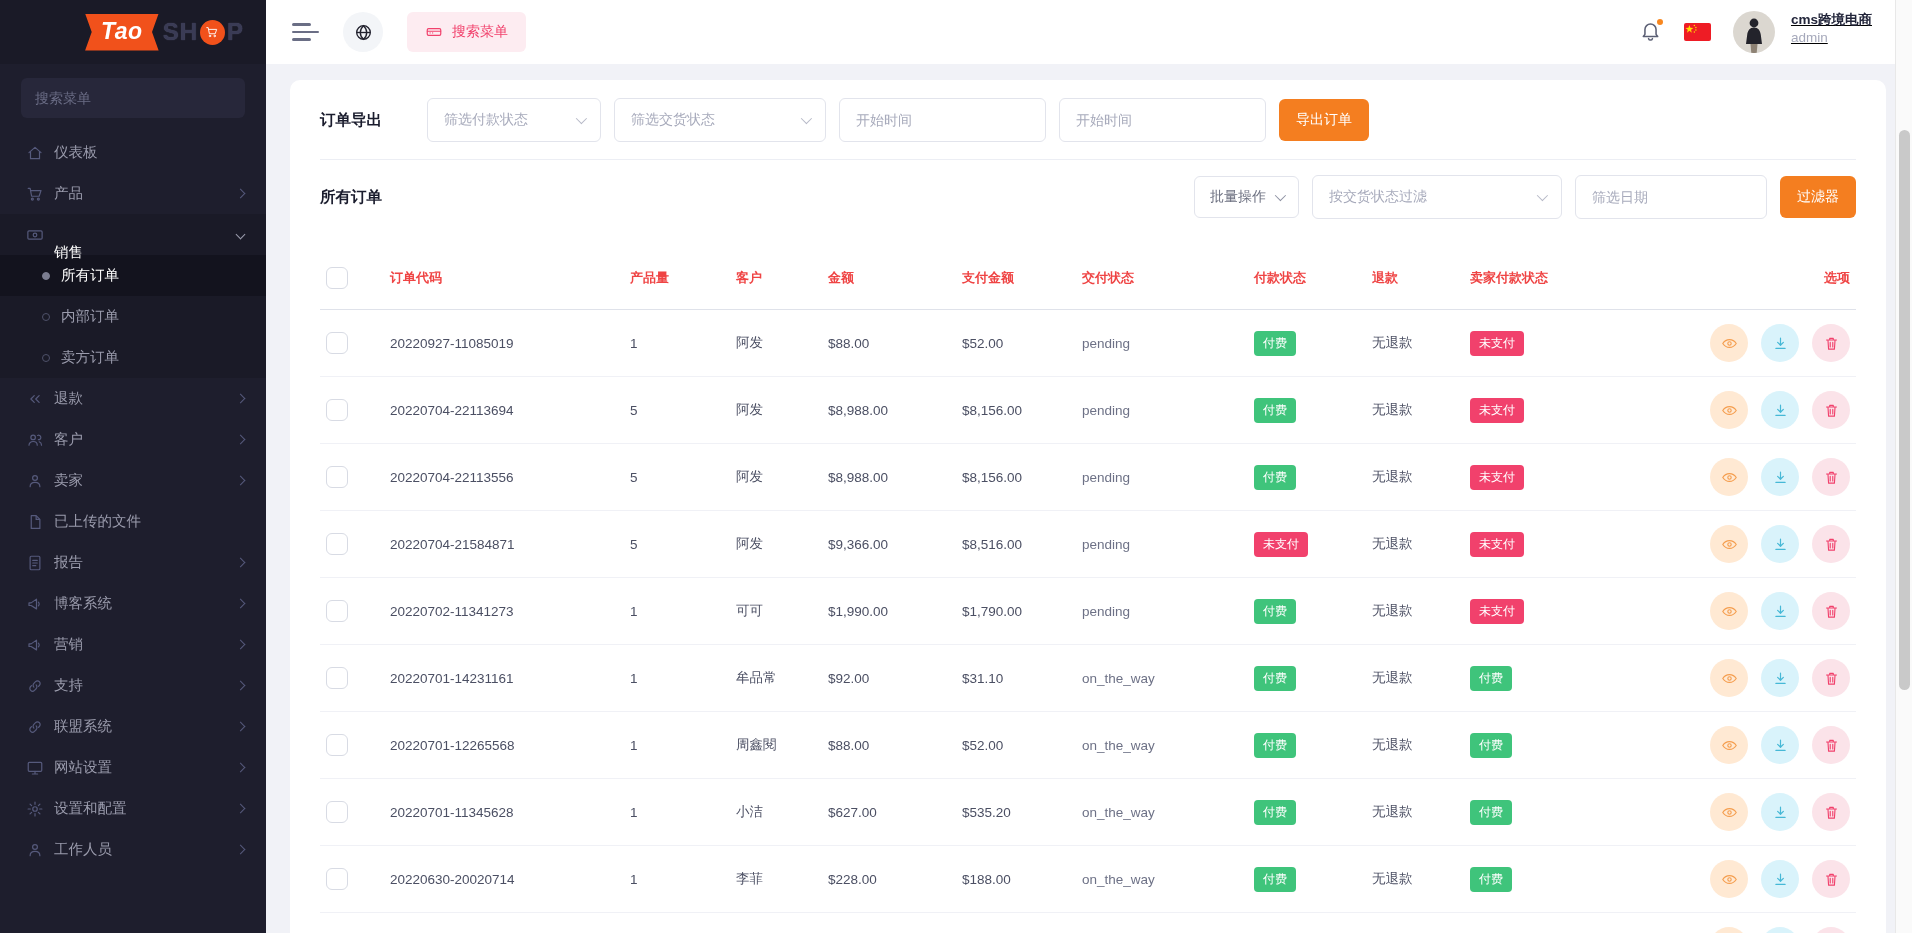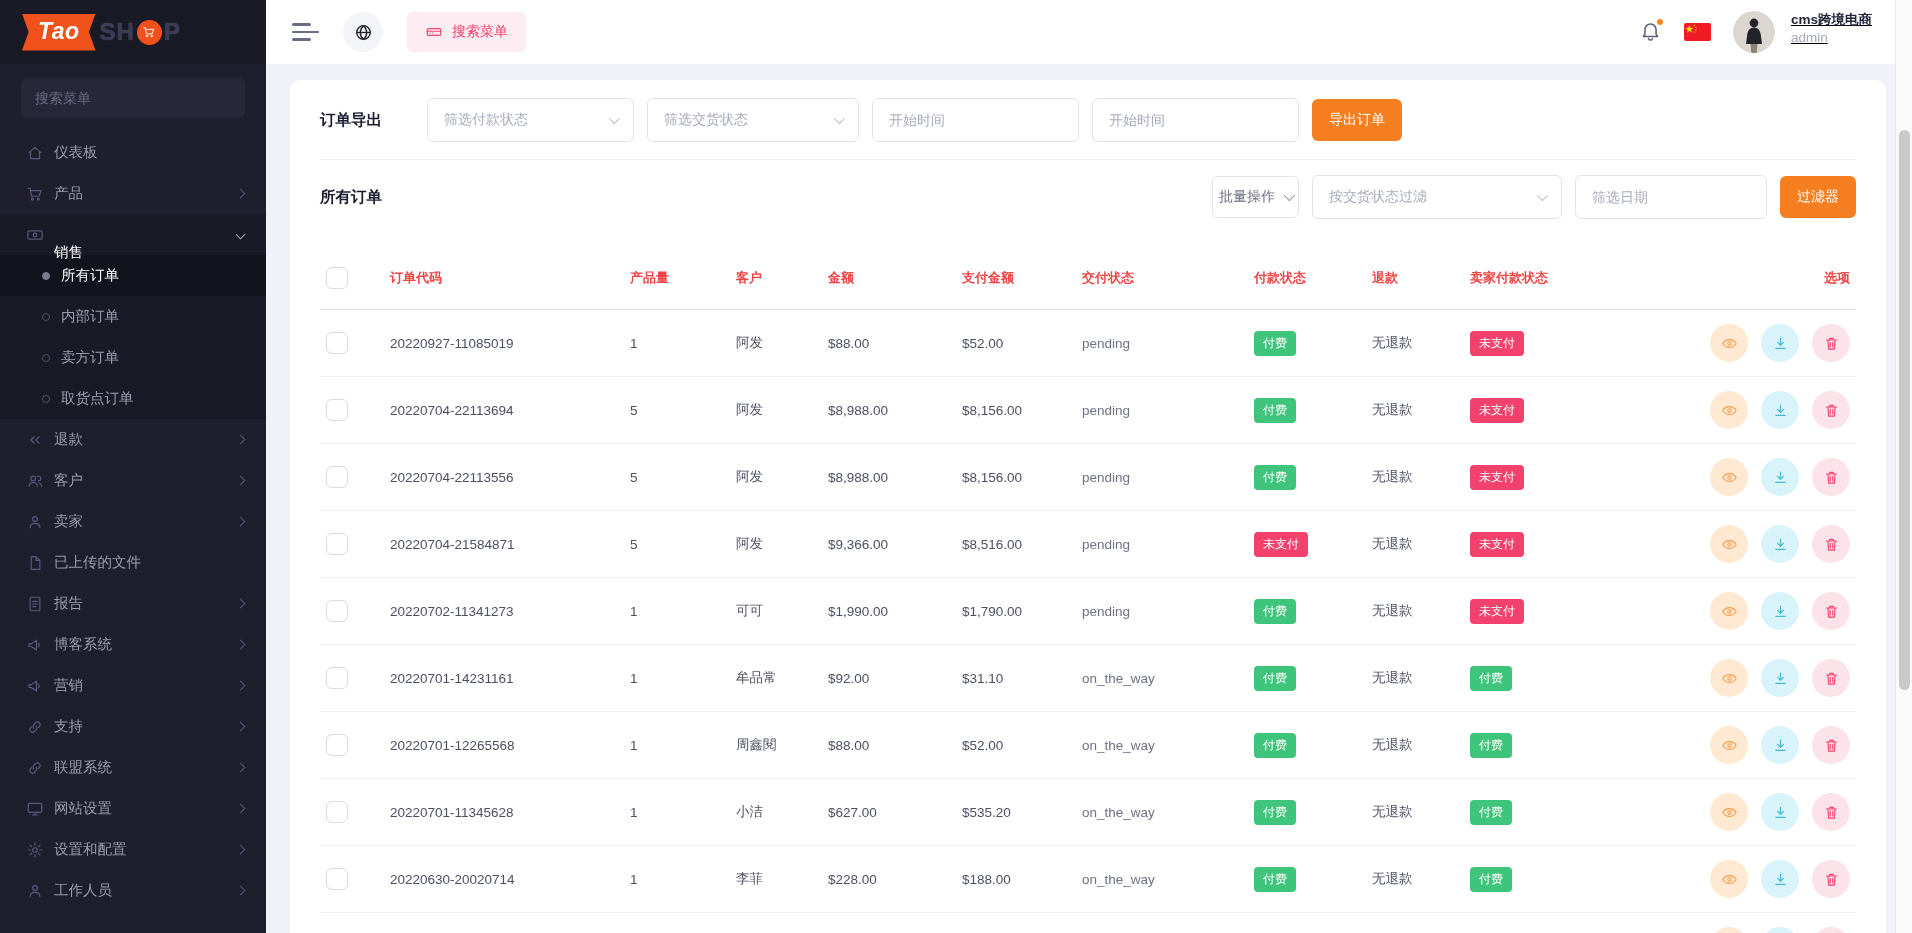--- a/index.html
+++ b/index.html
@@ -8,7 +8,7 @@
 
   
   .sidebar { width:266px; min-width:266px; height:100%; background:#1e1e2d; display:flex; flex-direction:column; overflow:hidden; }
-  .logo-bar { height:64px; min-height:64px; background:#1a1a27; display:flex; align-items:center; padding:0 22px; }
+  .logo-bar { height:64px; min-height:64px; background:#1a1a27; display:flex; align-items:center; padding:0 22px;justify-content:flex-end; }
   .tao-badge { background:#f1511b; color:#fff; font-weight:bold; font-style:italic; font-size:23px; line-height:1; padding:6px 16px 8px; clip-path:polygon(0 0,100% 0,91% 50%,100% 100%,0 100%,9% 50%); letter-spacing:.5px; }
   .shop-text { color:#3a3b55; font-weight:800; font-size:24px; letter-spacing:1px; display:flex; align-items:center; margin-left:4px; text-shadow:0 0 1px #565872; }
   .cart-o { width:25px; height:25px; border-radius:50%; background:#f1511b; display:inline-flex; align-items:center; justify-content:center; margin:0 2px; color:#fff; }

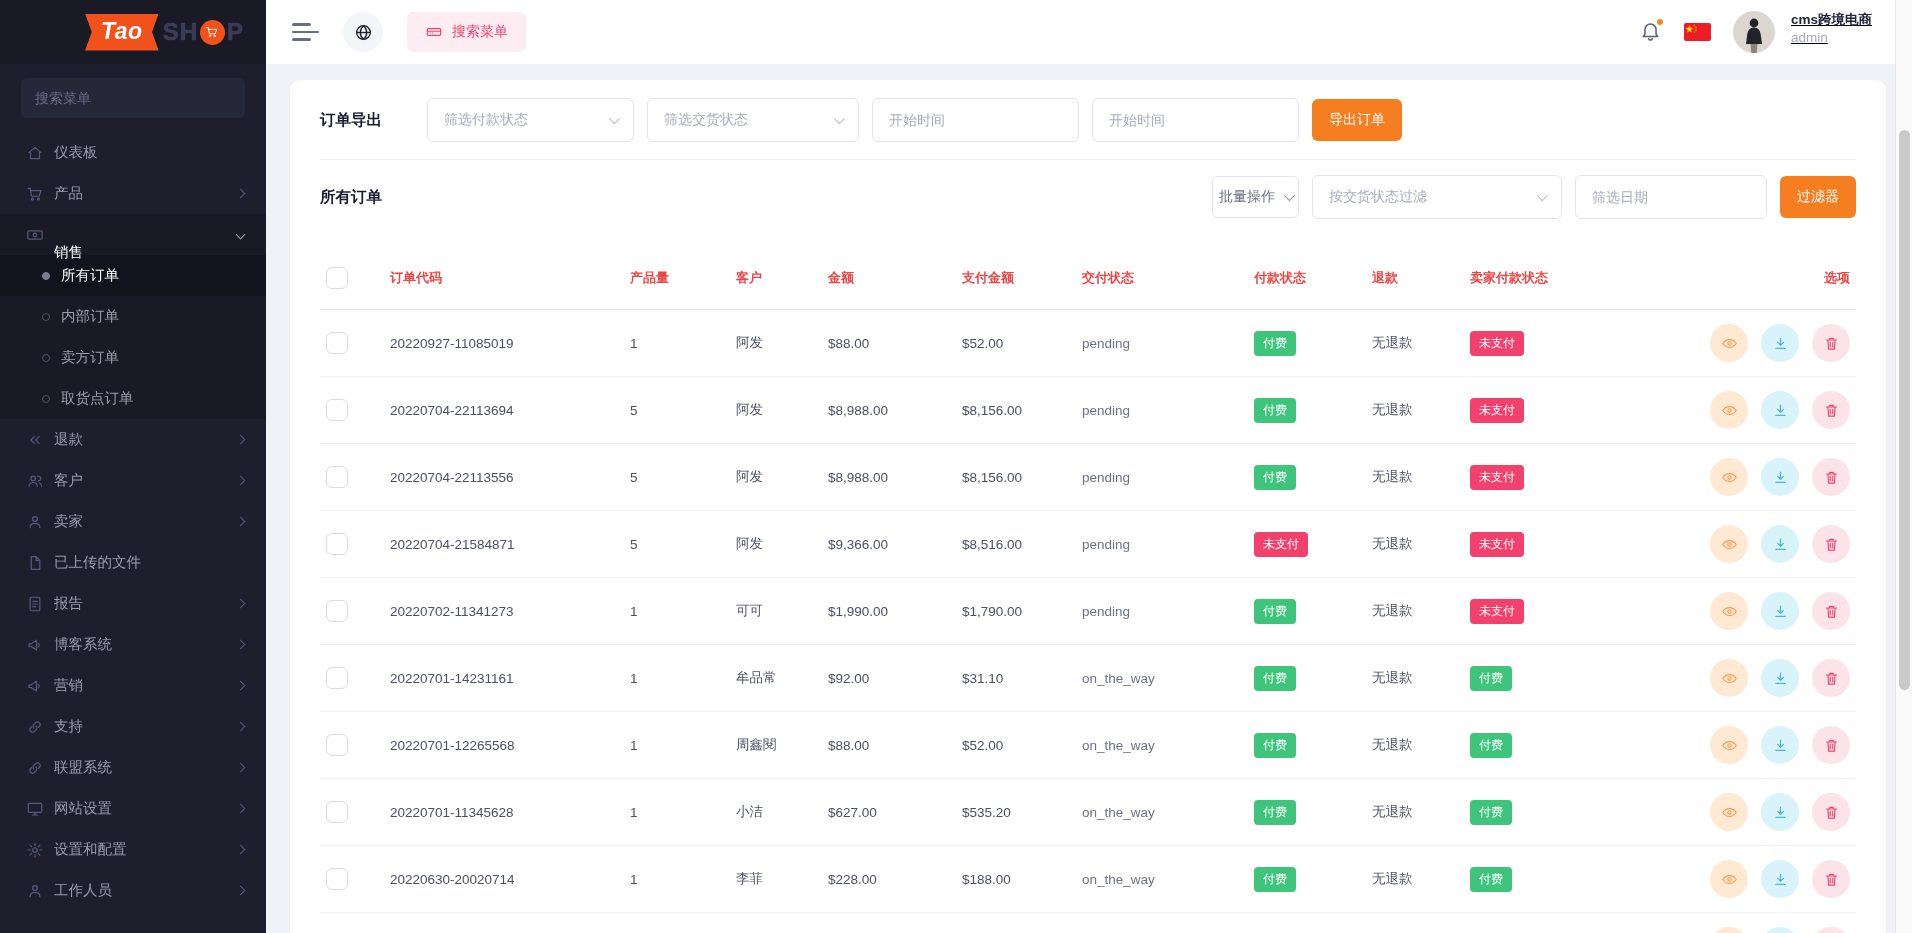--- a/index.html
+++ b/index.html
@@ -65,7 +65,7 @@
   .sel-chev { width:8px; height:8px; border-right:1.6px solid #b6b9c7; border-bottom:1.6px solid #b6b9c7; transform:rotate(45deg) translateY(-2px); }
   .input-box { height:44px; border:1px solid #e2e4ec; border-radius:6px; padding:0 16px; font-size:14px; color:#5a5e72; background:#fff; outline:none; flex:none; }
   .input-box::placeholder { color:#a7aabb; }
-  .w-sel1 { width:207px; } .w-sel2 { width:212px; } .w-in1 { width:207px; } .w-in2 { width:207px; }
+  .w-sel1 { width:174px; } .w-sel2 { width:212px; } .w-in1 { width:207px; } .w-in2 { width:207px; }
   .w-dsel { width:250px; } .w-date { width:192px; } .w-code { width:250px; }
   .btn-orange { background:#f47e20; color:#fff; border:0; border-radius:6px; height:42px; padding:0 17px; font-size:14px; cursor:pointer; flex:none; }
   .bulk-btn { height:42px; border:1px solid #e2e4ec; border-radius:6px; background:#fff; color:#6c7080; font-size:14px; padding:0 6px; display:flex; align-items:center; gap:9px; cursor:pointer; flex:none; }

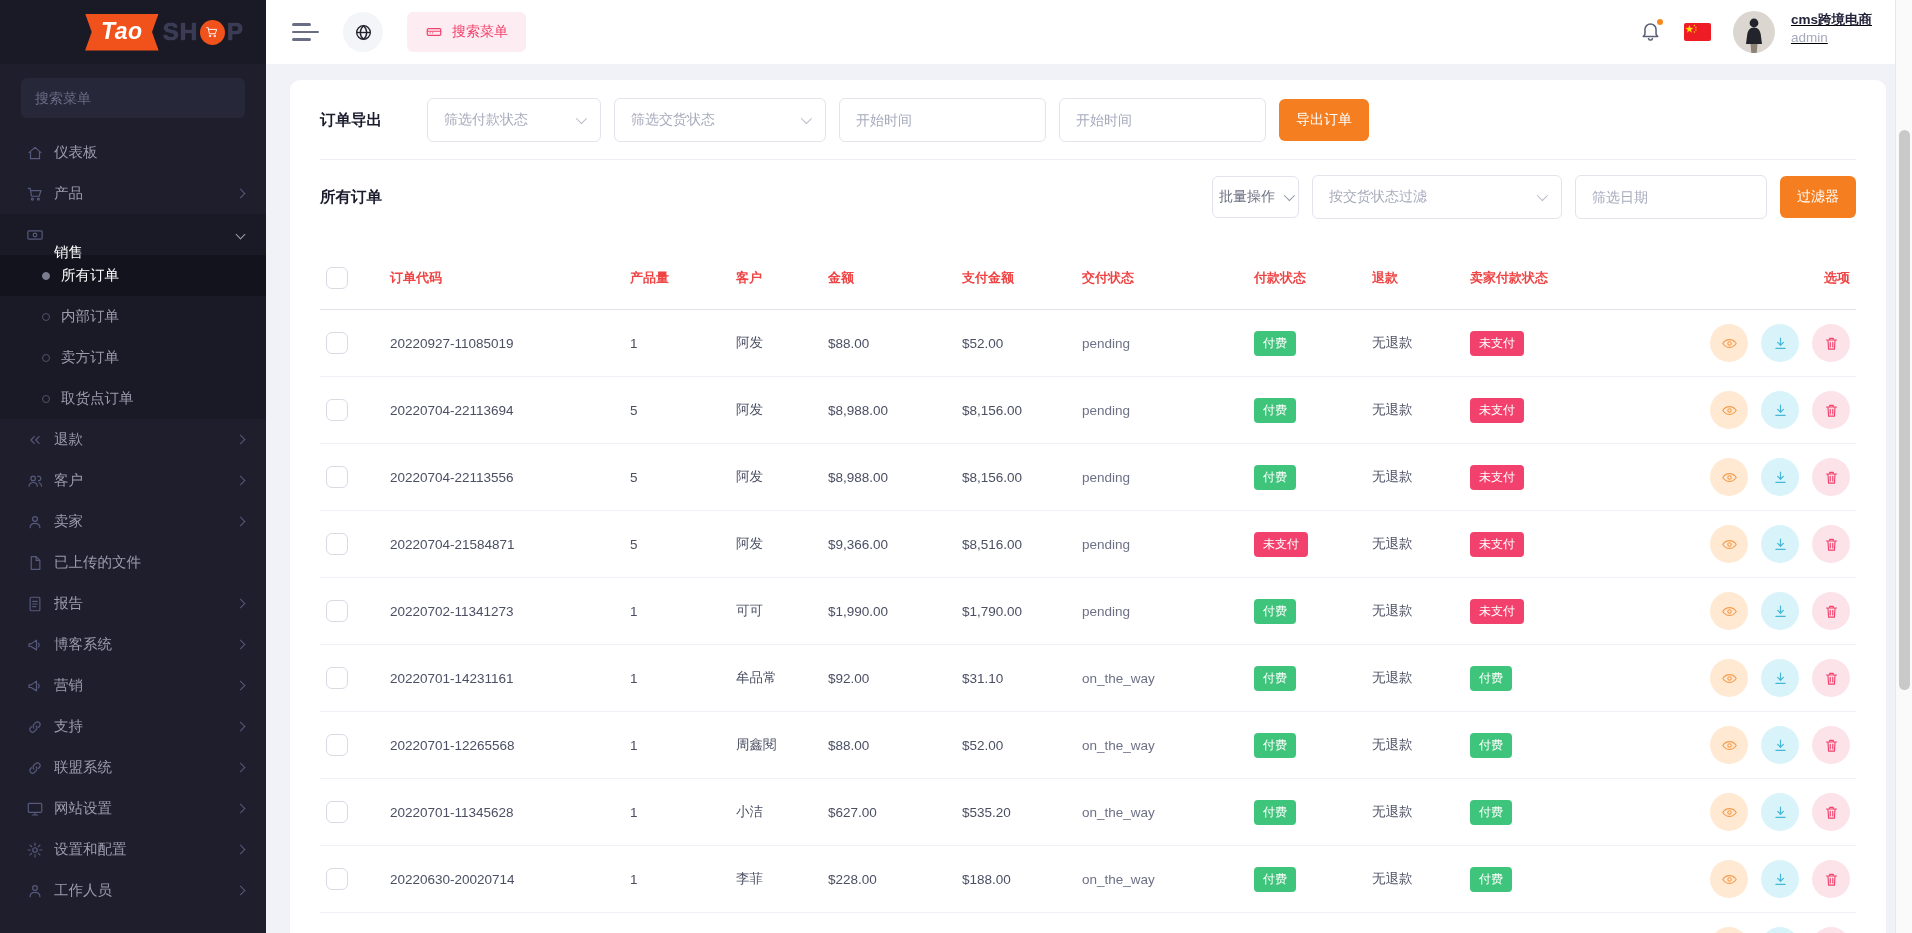--- a/index.html
+++ b/index.html
@@ -68,7 +68,7 @@
   .w-sel1 { width:174px; } .w-sel2 { width:212px; } .w-in1 { width:207px; } .w-in2 { width:207px; }
   .w-dsel { width:250px; } .w-date { width:192px; } .w-code { width:250px; }
   .btn-orange { background:#f47e20; color:#fff; border:0; border-radius:6px; height:42px; padding:0 17px; font-size:14px; cursor:pointer; flex:none; }
-  .bulk-btn { height:42px; border:1px solid #e2e4ec; border-radius:6px; background:#fff; color:#6c7080; font-size:14px; padding:0 6px; display:flex; align-items:center; gap:9px; cursor:pointer; flex:none; }
+  .bulk-btn { height:42px; border:1px solid #e2e4ec; border-radius:6px; background:#fff; color:#6c7080; font-size:14px; padding:0 15px; display:flex; align-items:center; gap:9px; cursor:pointer; flex:none; }
   .bulk-btn .sel-chev { border-color:#8e92a3; }
 
   table { width:100%; border-collapse:collapse; margin-top:38px; table-layout:fixed; }

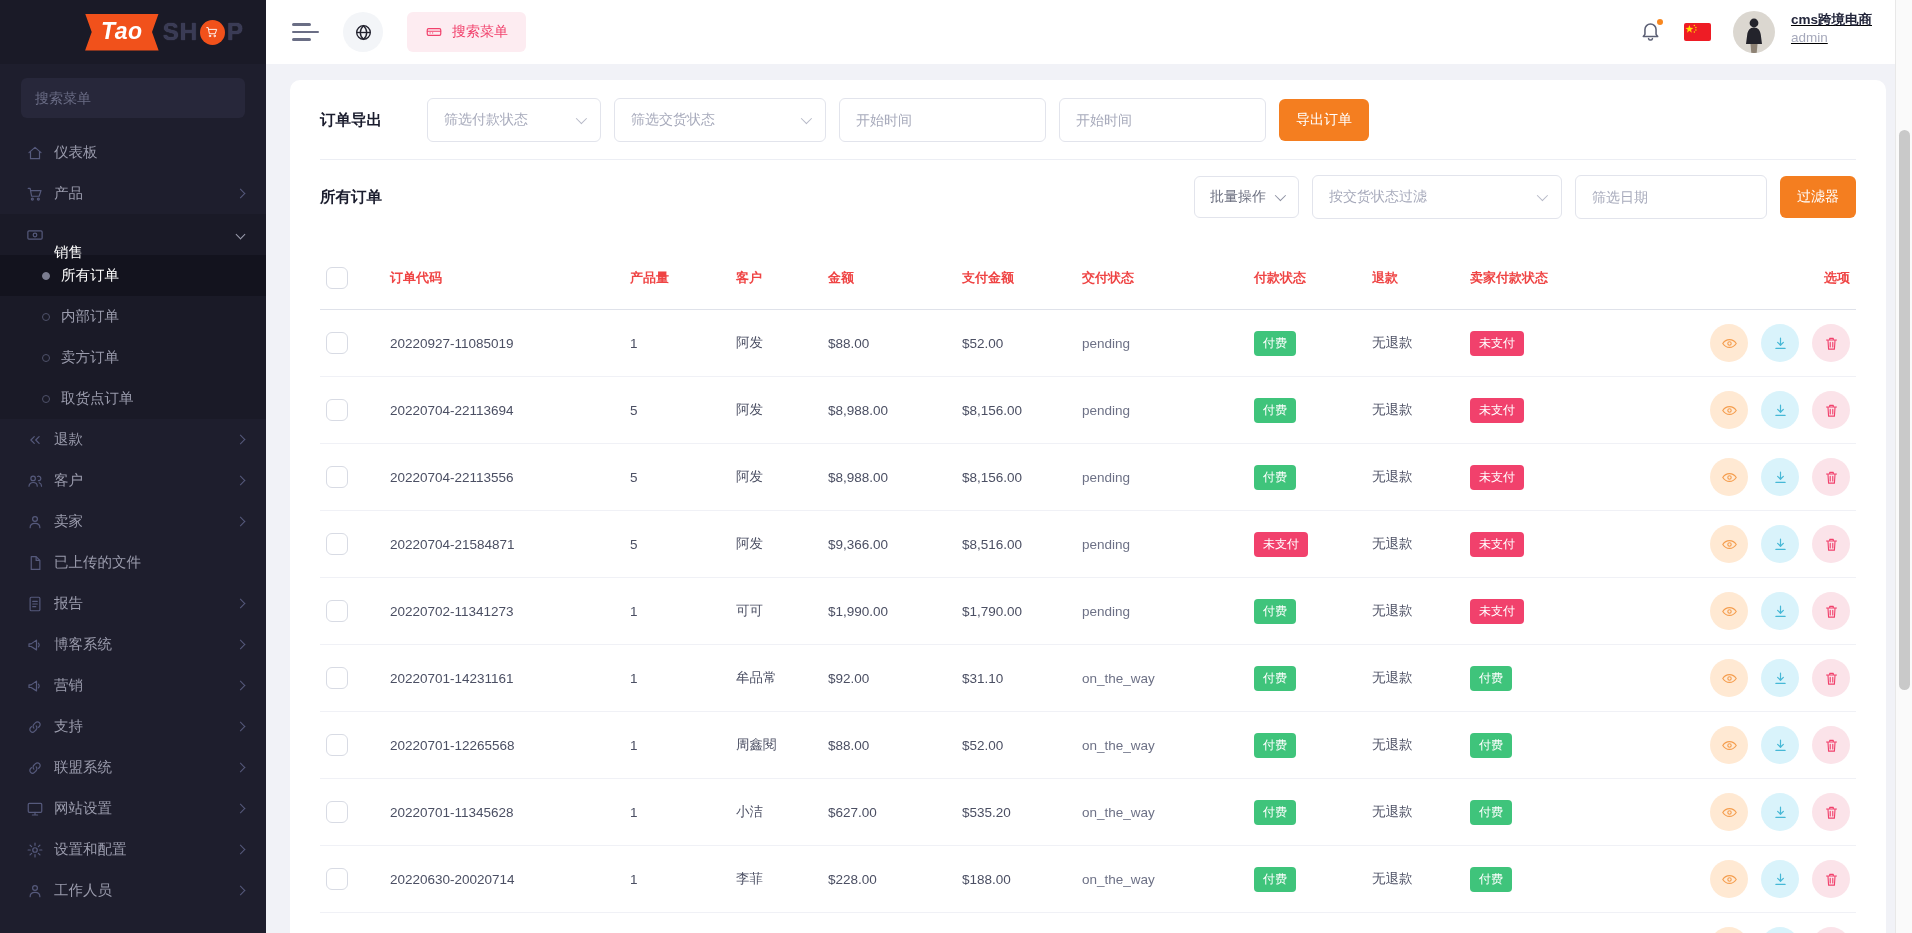--- a/index.html
+++ b/index.html
@@ -241,10 +241,6 @@
           <div class="submenu-item">
     <span class="bullet"></span>
     <span class="sub-label">卖方订单</span>
-  </div>
-          <div class="submenu-item">
-    <span class="bullet"></span>
-    <span class="sub-label">取货点订单</span>
   </div>
         </div>
   </div>

